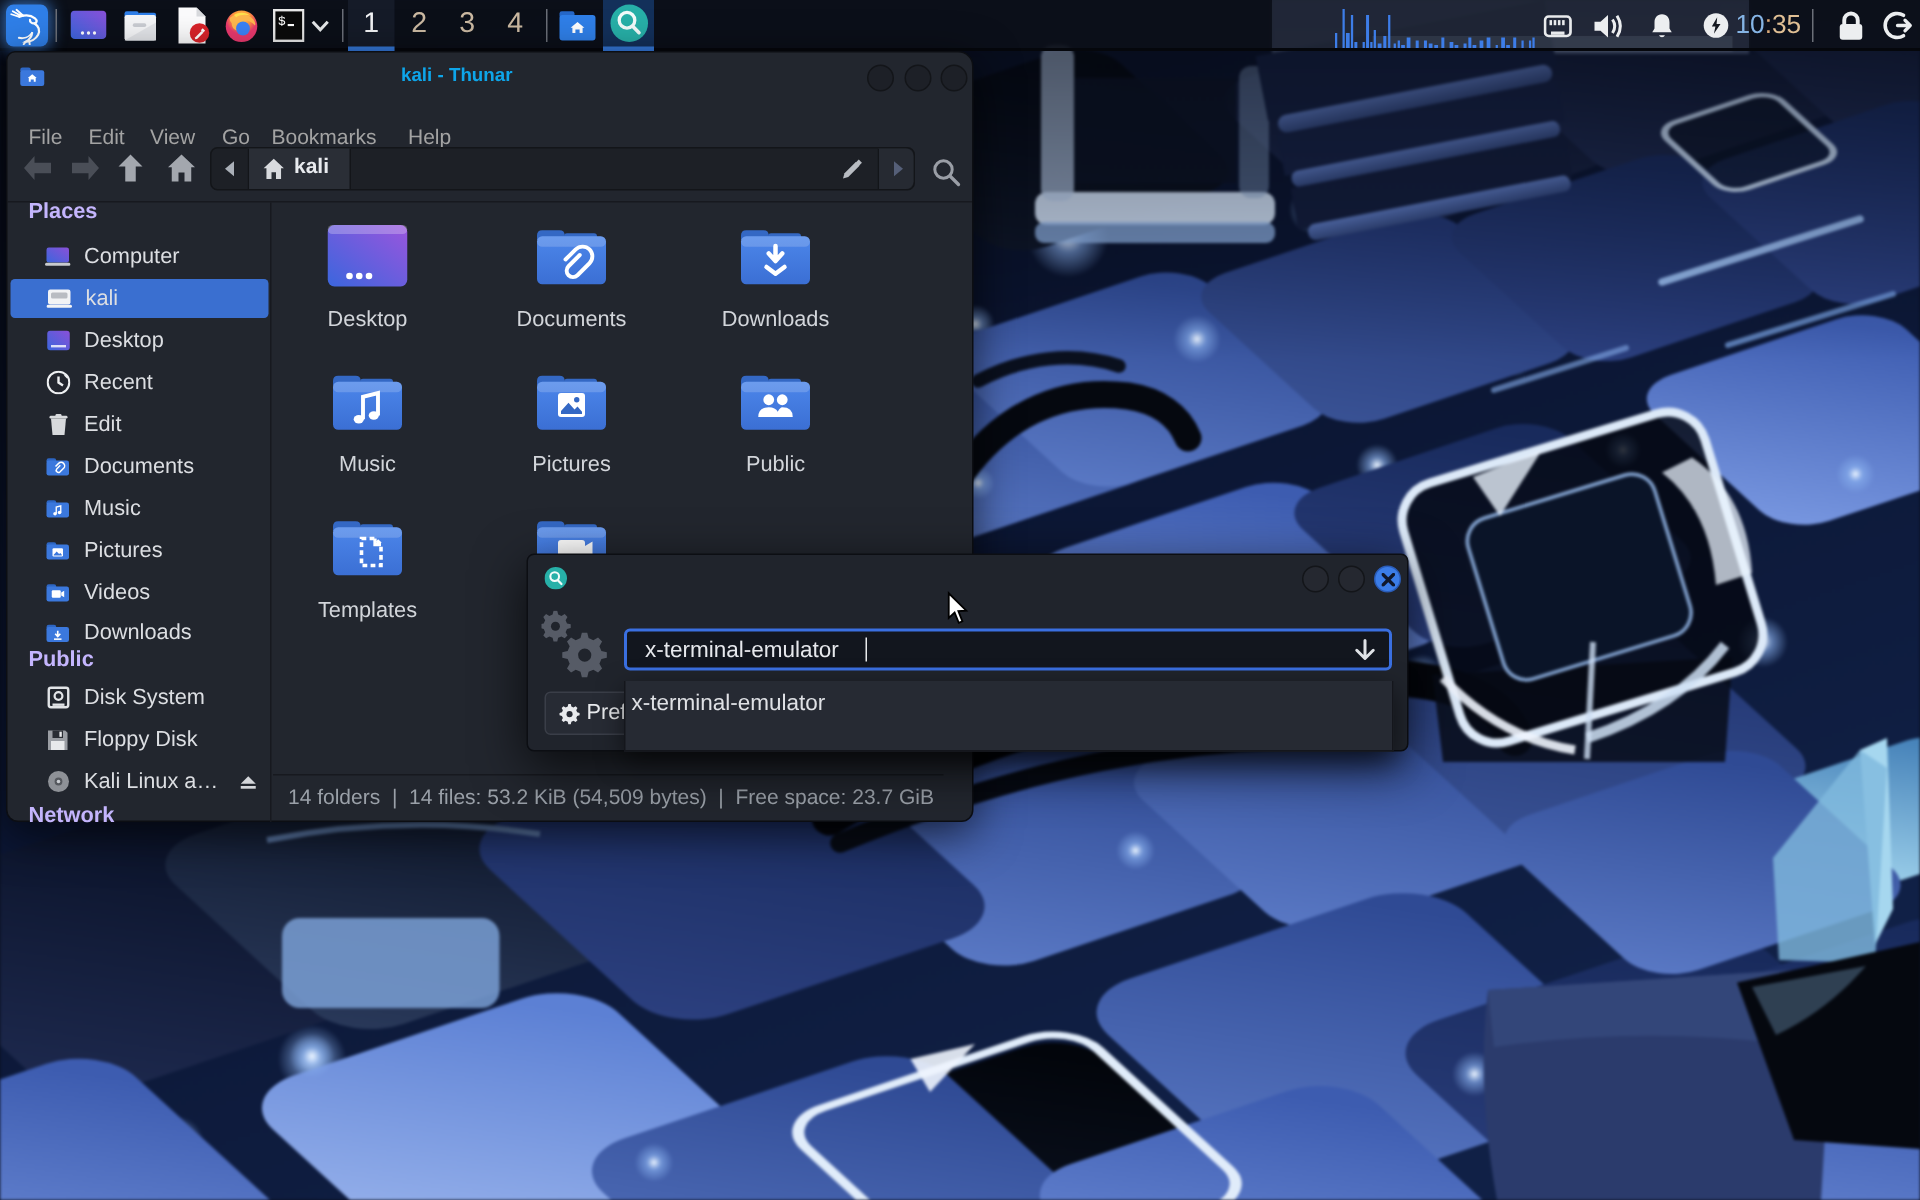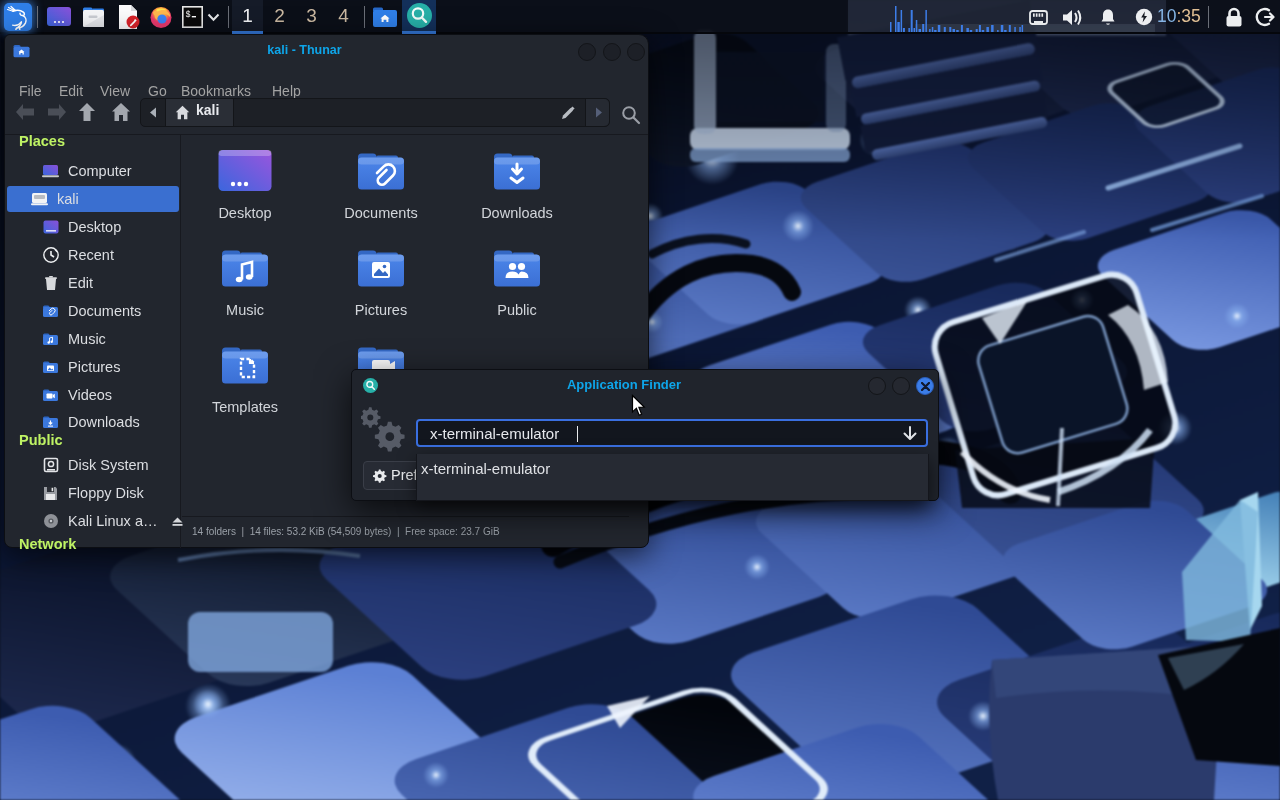--- a/index.html
+++ b/index.html
@@ -38,7 +38,7 @@
 #pathseg { position:absolute; left:24px; top:0; width:69px; height:27px; background:#2a2e36;
  border-left:1px solid #131519; border-right:1px solid #131519; color:#e8eaee; font-weight:bold; font-size:14px; }
 #sidebar { position:absolute; left:0; top:100px; width:176px; height:413px; border-right:1px solid #17191f; }
-.shead { position:absolute; left:14px; font-size:14.5px; font-weight:bold; color:#bef264; }
+.shead { position:absolute; left:14px; font-size:14.5px; font-weight:bold; color:#c4b5fd; }
 .srow { position:absolute; left:13px; width:176px; height:26px; display:flex; align-items:center; }
 .srow.sel { background:#3a6fd0; border-radius:3px; left:2px !important; width:172px; }
 .sic { margin-left:24px; width:17px; display:inline-flex; justify-content:center; }

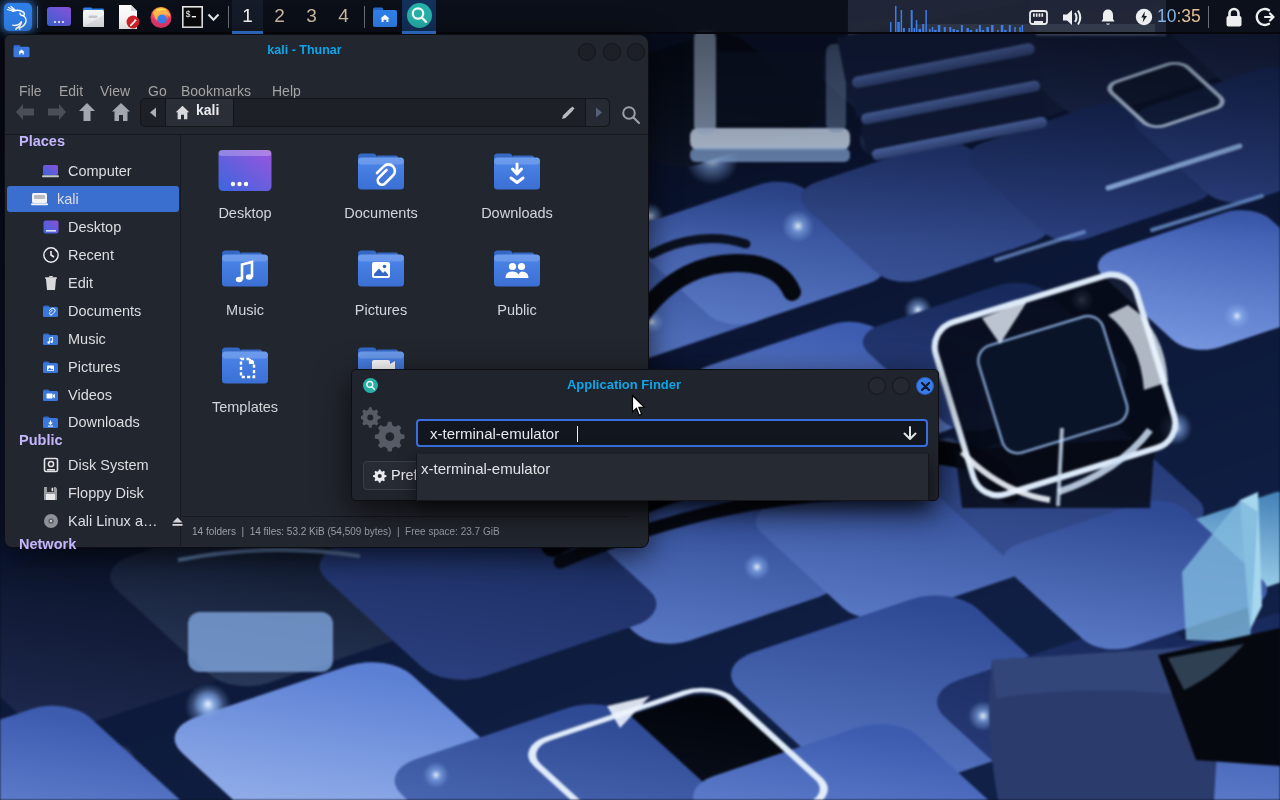--- a/index.html
+++ b/index.html
@@ -39,7 +39,7 @@
  border-left:1px solid #131519; border-right:1px solid #131519; color:#e8eaee; font-weight:bold; font-size:14px; }
 #sidebar { position:absolute; left:0; top:100px; width:176px; height:413px; border-right:1px solid #17191f; }
 .shead { position:absolute; left:14px; font-size:14.5px; font-weight:bold; color:#c4b5fd; }
-.srow { position:absolute; left:13px; width:176px; height:26px; display:flex; align-items:center; }
+.srow { position:absolute; left:1px; width:176px; height:26px; display:flex; align-items:center; }
 .srow.sel { background:#3a6fd0; border-radius:3px; left:2px !important; width:172px; }
 .sic { margin-left:24px; width:17px; display:inline-flex; justify-content:center; }
 .slb { margin-left:9px; font-size:14.5px; color:#dcdee2; }

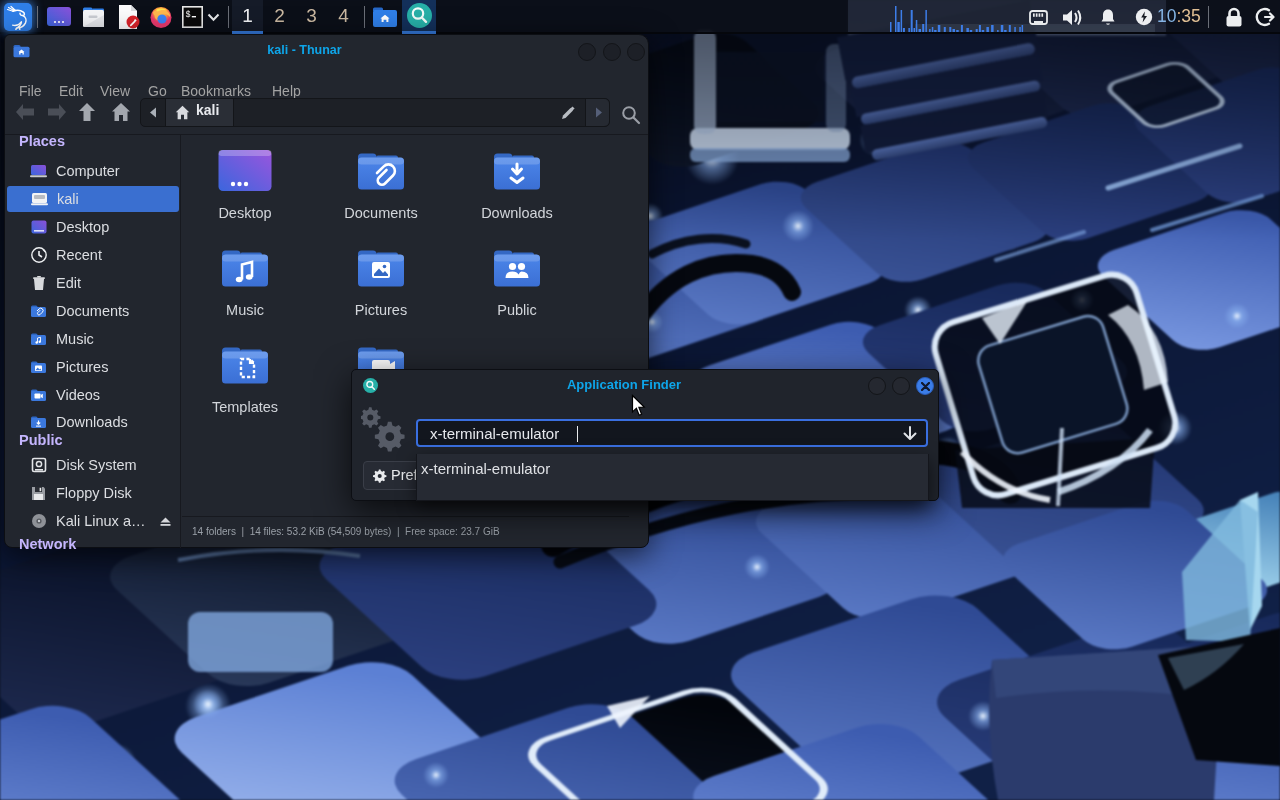--- a/index.html
+++ b/index.html
@@ -724,7 +724,6 @@
 </div>
 
 <div id="appfinder">
- <div class="ttl" style="left:40px;right:82px;height:30px;line-height:30px;font-size:13px">Application Finder</div>
  <svg style="position:absolute;left:11px;top:8px" width="15" height="15" viewBox="0 0 15 15">
         <circle cx="7.5" cy="7.5" r="7.5" fill="#27b0a8"></circle>
         <circle cx="6.8" cy="6.4" r="2.9" fill="none" stroke="#f2fbfa" stroke-width="1.4"></circle>

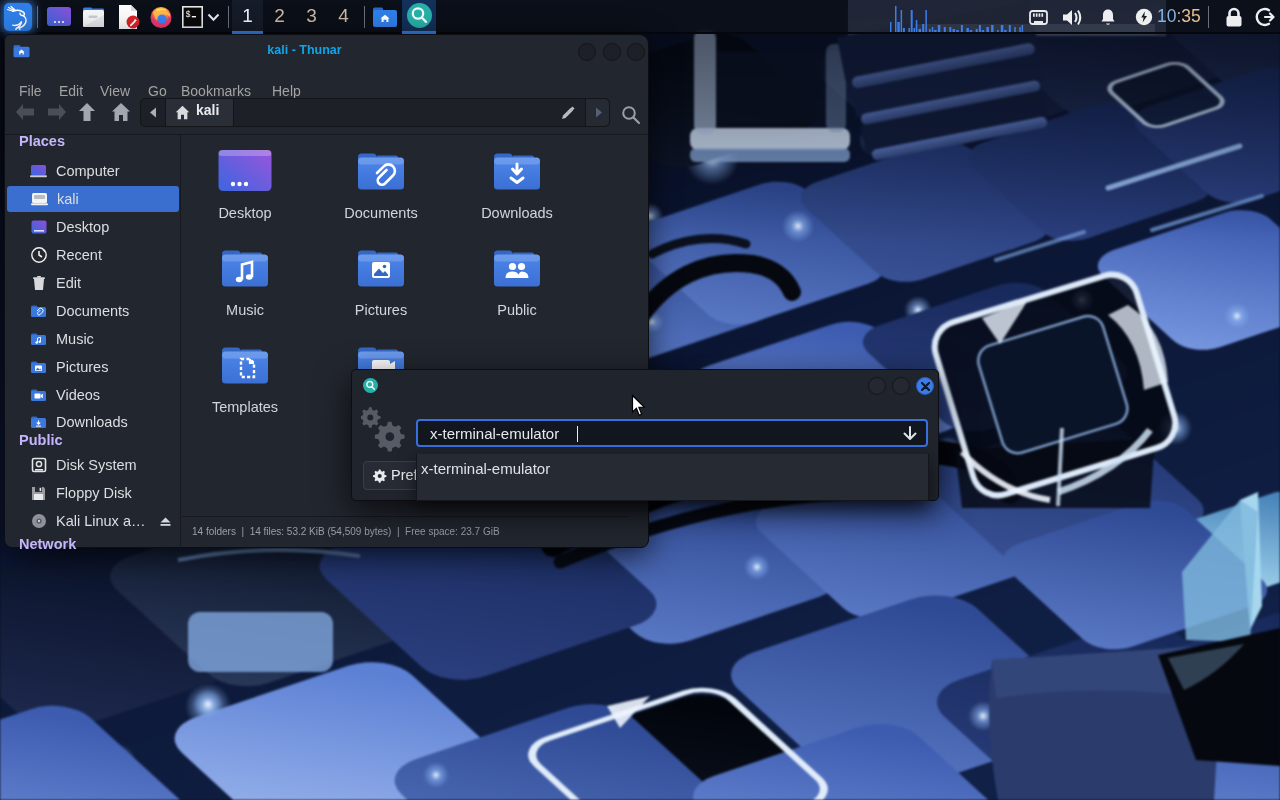--- a/index.html
+++ b/index.html
@@ -48,7 +48,7 @@
 .ficon { position:absolute; }
 .flabel { position:absolute; text-align:center; font-size:14.5px; color:#d2d5da; }
 #statusbar { position:absolute; left:177px; bottom:1px; right:19px; height:30px; border-top:1px solid #17191f;
- font-size:10px; color:#9aa0a8; line-height:29px; }
+ font-size:14px; color:#9aa0a8; line-height:29px; }
 
 #appfinder { position:absolute; left:351px; top:369px; width:588px; height:132px;
  background:#20242c; border-radius:5px; border:1px solid #0c0e13; box-shadow:0 10px 34px rgba(0,0,0,0.7); }

